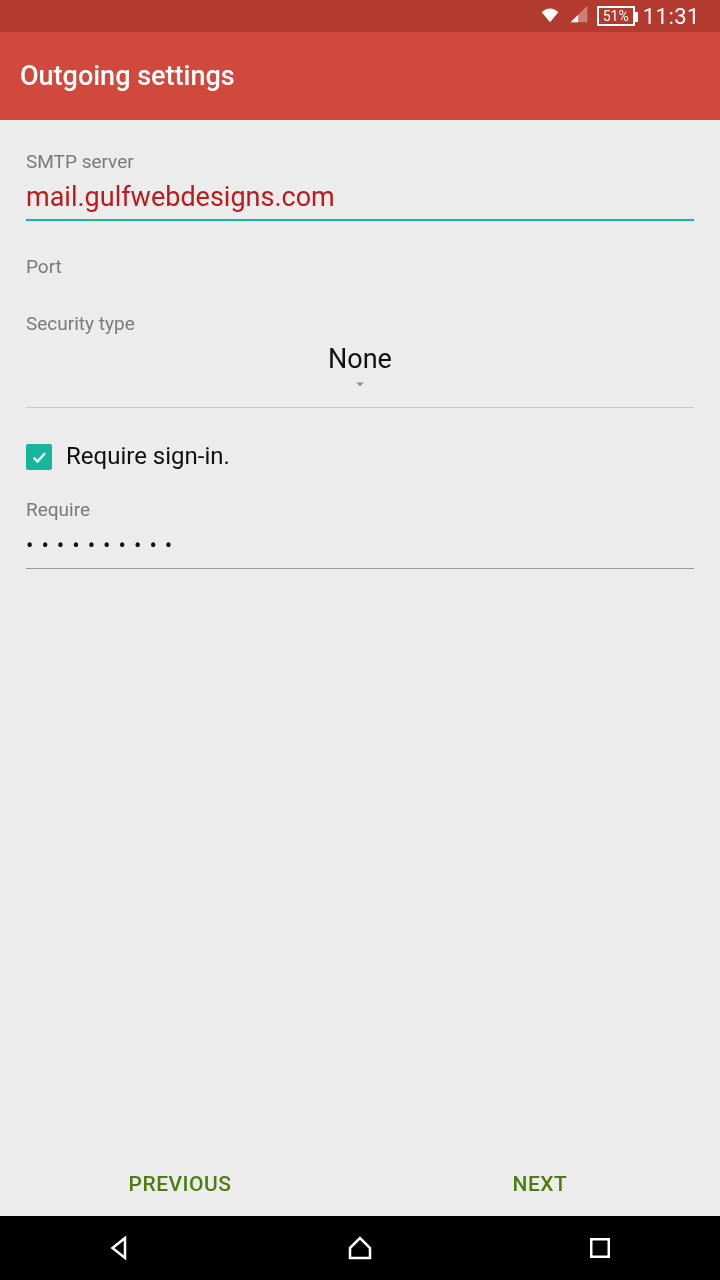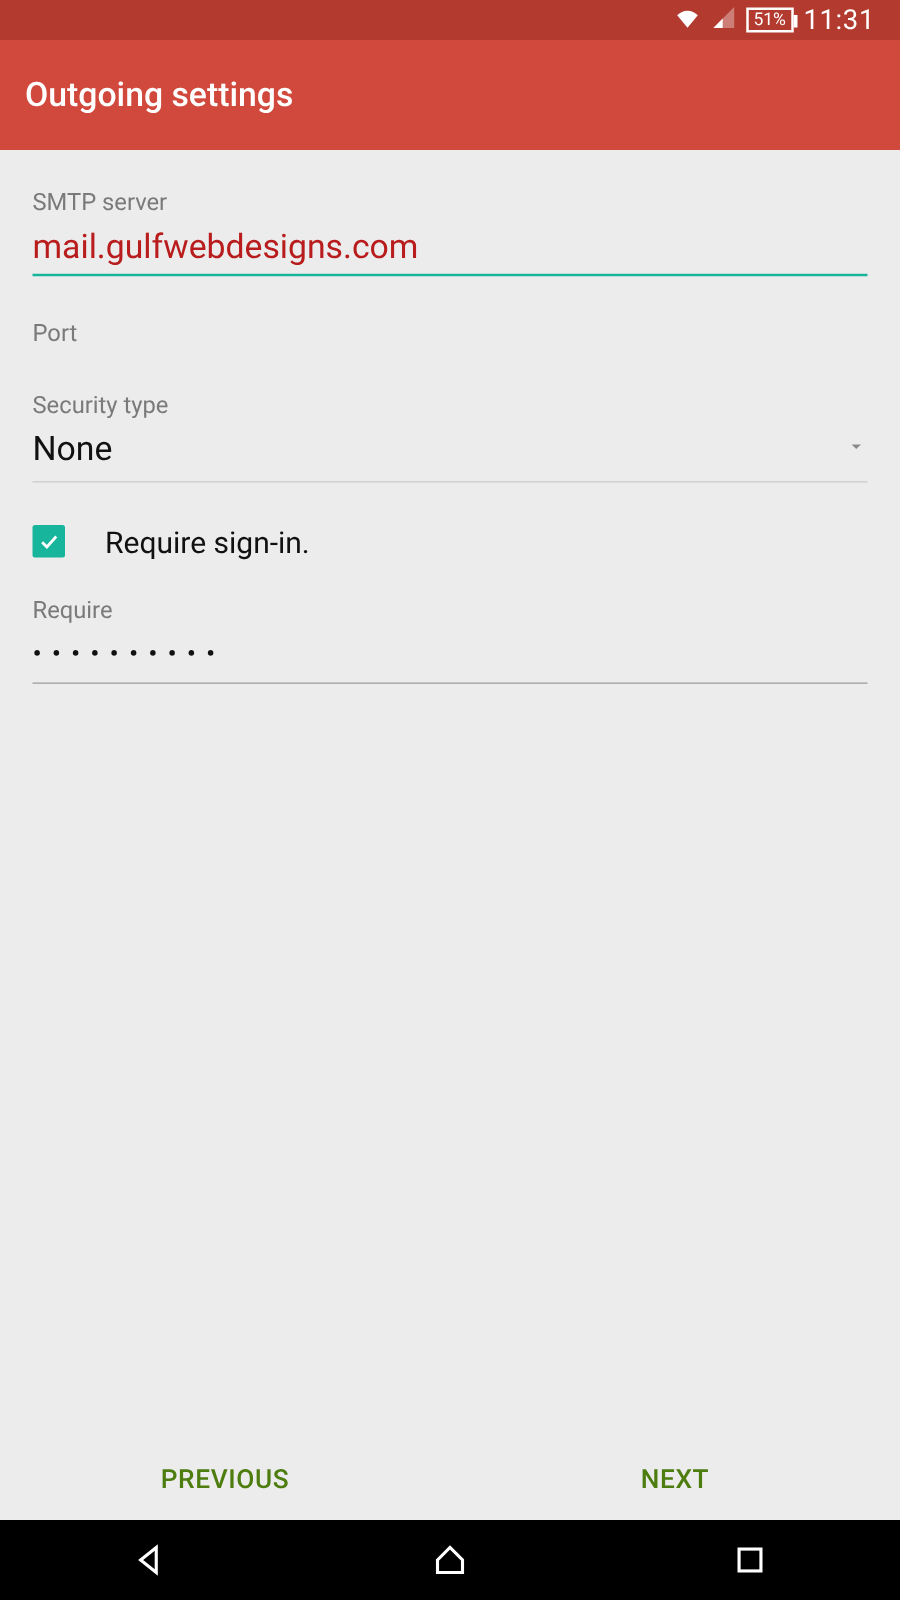--- a/index.html
+++ b/index.html
@@ -21,7 +21,7 @@
   .field-label { color: #7a7a7a; font-size: 19px; margin-bottom: 6px; }
   .text-input { width: 100%; border: none; background: transparent; font-size: 27px; color: #b91c1c; padding: 2px 0 6px 0; border-bottom: 1px solid #9a9a9a; outline: none; font-family: inherit; }
   .text-input.focused { border-bottom: 2px solid #18b59d; }
-  .select-row { display: flex; align-items: center; justify-content: space-between; border-bottom: 1px solid #c9c9c9; padding: 2px 0 10px 0; }
+  .select-row { display: flex; align-items: center; justify-content: space-between; border-bottom: 1px solid #c9c9c9; padding: 2px 0 10px 0; flex-direction: column; }
   .select-value { font-size: 27px; color: #111; }
   .select-caret { color: #8a8a8a; }
 

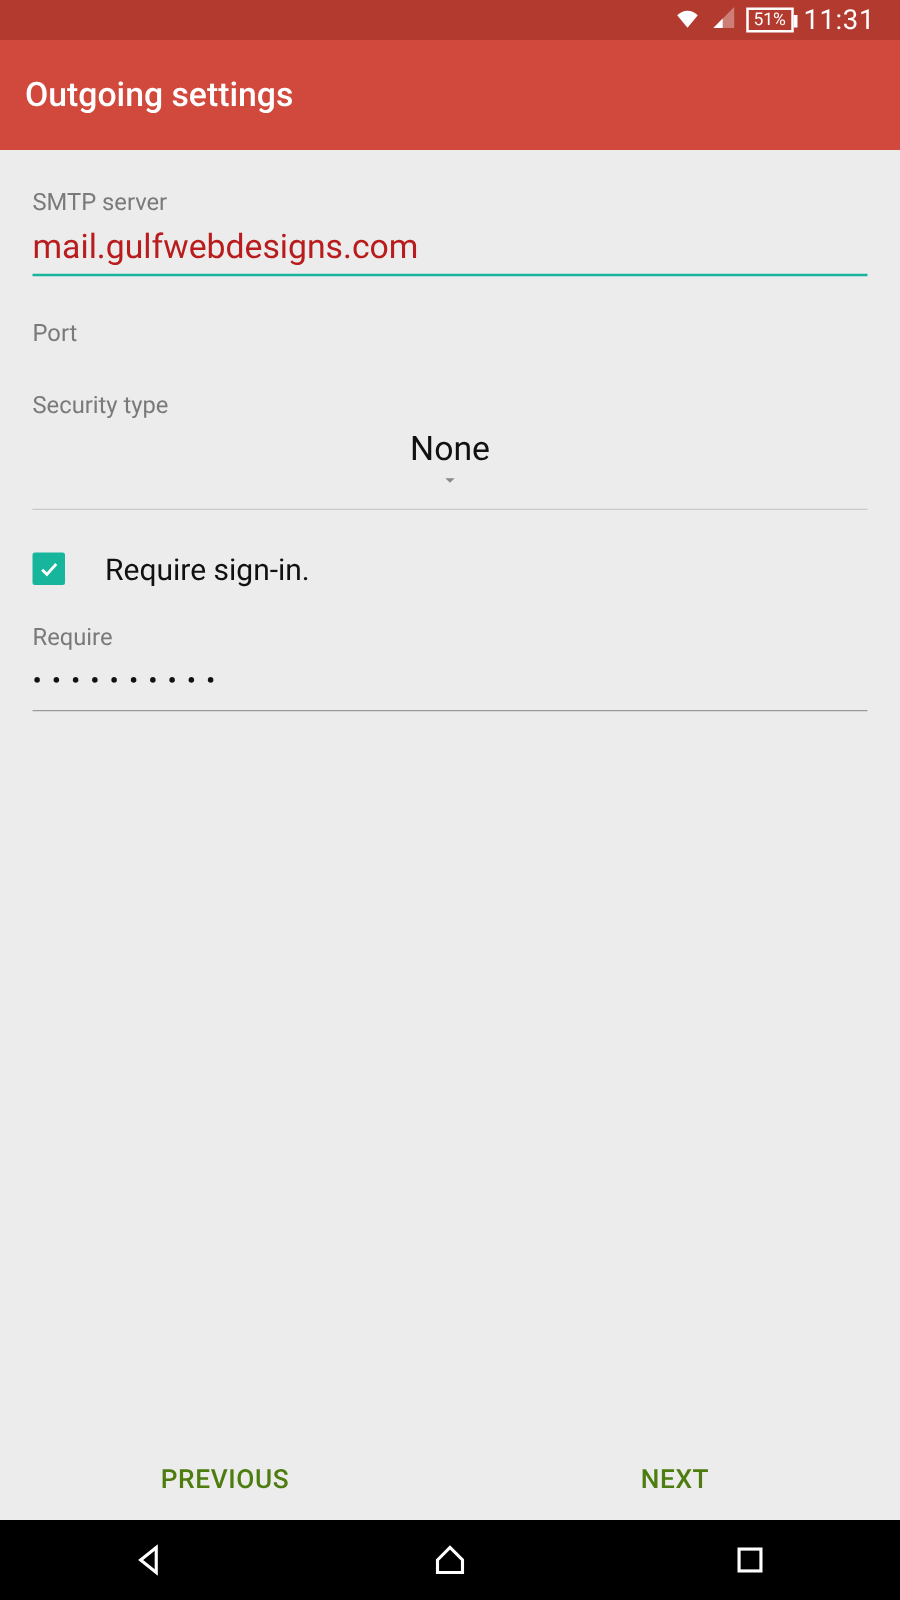--- a/index.html
+++ b/index.html
@@ -25,7 +25,7 @@
   .select-value { font-size: 27px; color: #111; }
   .select-caret { color: #8a8a8a; }
 
-  .checkbox-row { display: flex; align-items: flex-start; gap: 32px; margin: 18px 0 28px 0; }
+  .checkbox-row { display: flex; align-items: flex-end; gap: 14px; margin: 18px 0 28px 0; }
   .cb { width: 26px; height: 26px; background: #18b59d; border-radius: 2px; display: flex; align-items: center; justify-content: center; color: #fff; }
   .cb svg { width: 18px; height: 18px; }
   .cb-label { font-size: 24px; color: #111; }

